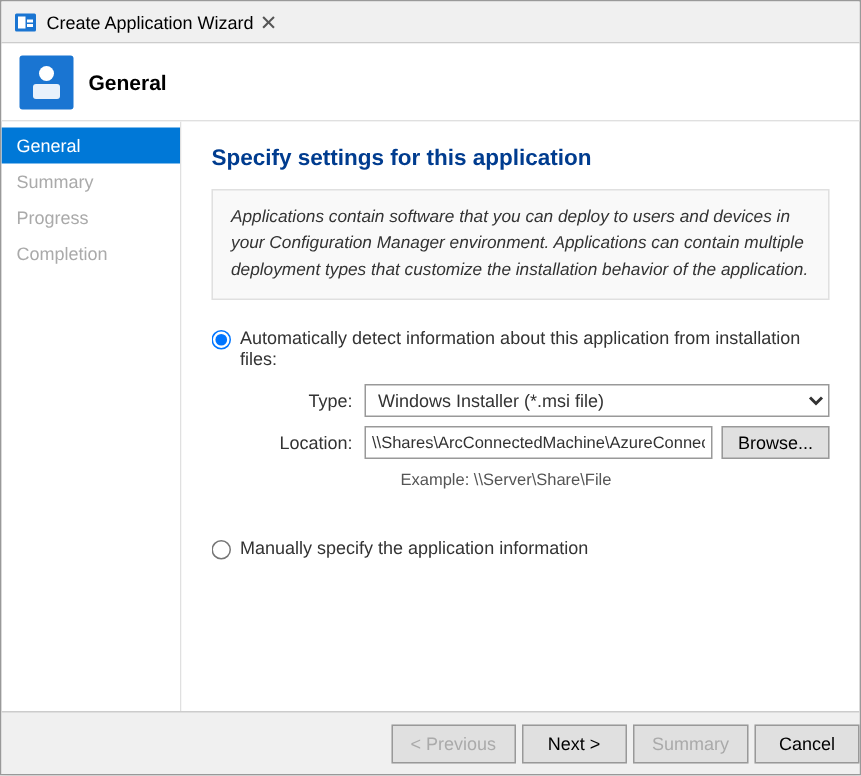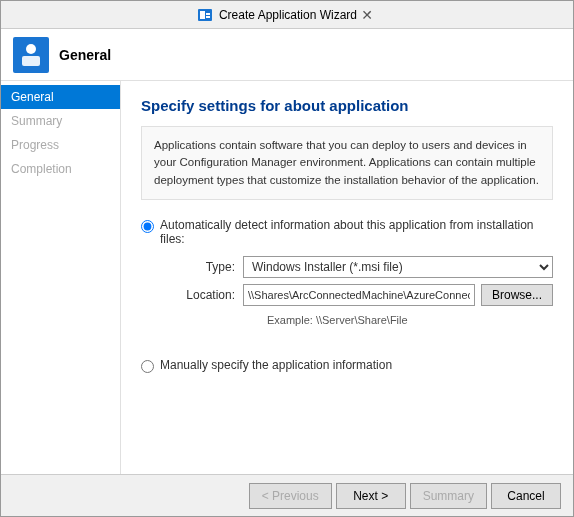--- a/index.html
+++ b/index.html
@@ -28,7 +28,7 @@
       border-bottom: 1px solid #ccc;
       display: flex;
       align-items: center;
-      justify-content: center;
+      justify-content: flex-start;
       padding: 4px 8px;
       height: 28px;
     }

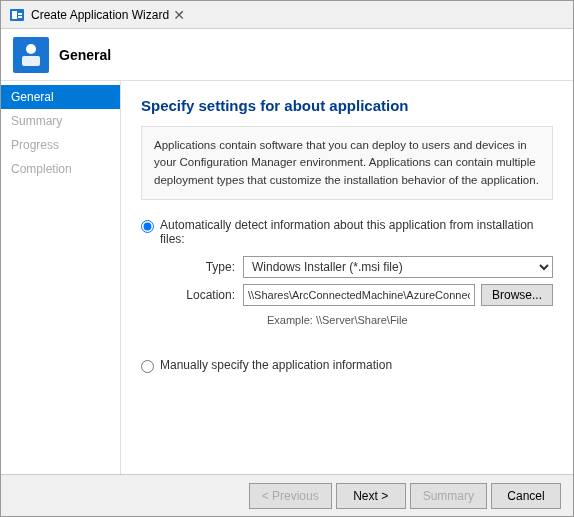--- a/index.html
+++ b/index.html
@@ -269,7 +269,7 @@
     </div>
 
     <div class="content">
-      <div class="content-title">Specify settings for about application</div>
+      <div class="content-title">Specify settings for this application</div>
 
       <div class="description-box">Applications contain software that you can deploy to users and devices in your Configuration Manager environment. Applications can contain multiple deployment types that customize the installation behavior of the application.</div>
 

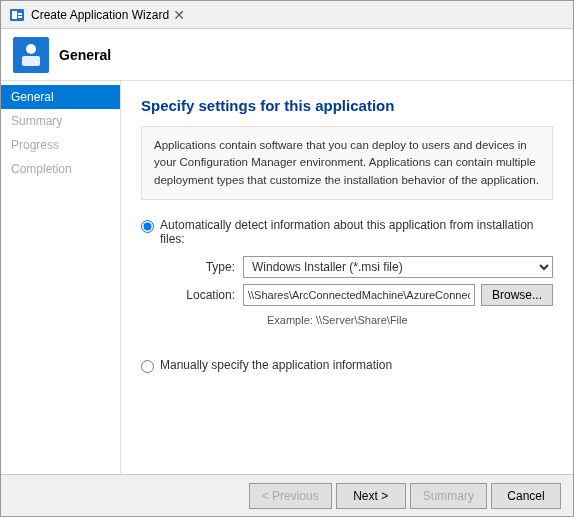--- a/index.html
+++ b/index.html
@@ -123,6 +123,7 @@
       color: #333;
       margin-bottom: 18px;
       line-height: 1.5;
+      font-style: italic;
     }
     .radio-section {
       margin-bottom: 30px;

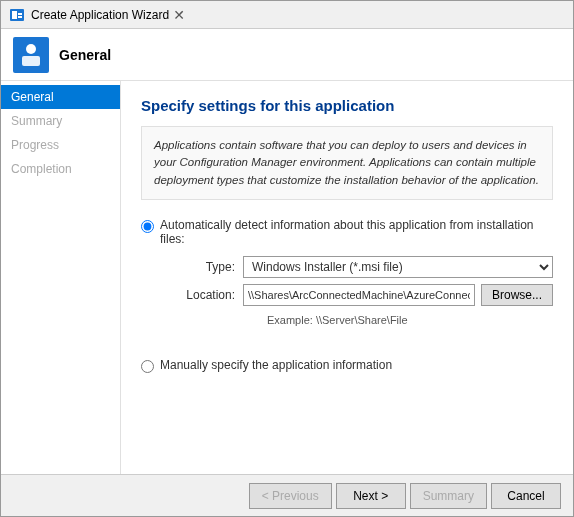--- a/index.html
+++ b/index.html
@@ -198,7 +198,7 @@
     }
     .footer {
       border-top: 1px solid #ccc;
-      padding: 8px 12px;
+      padding: 8px 0;
       background: #f0f0f0;
       display: flex;
       justify-content: flex-end;

